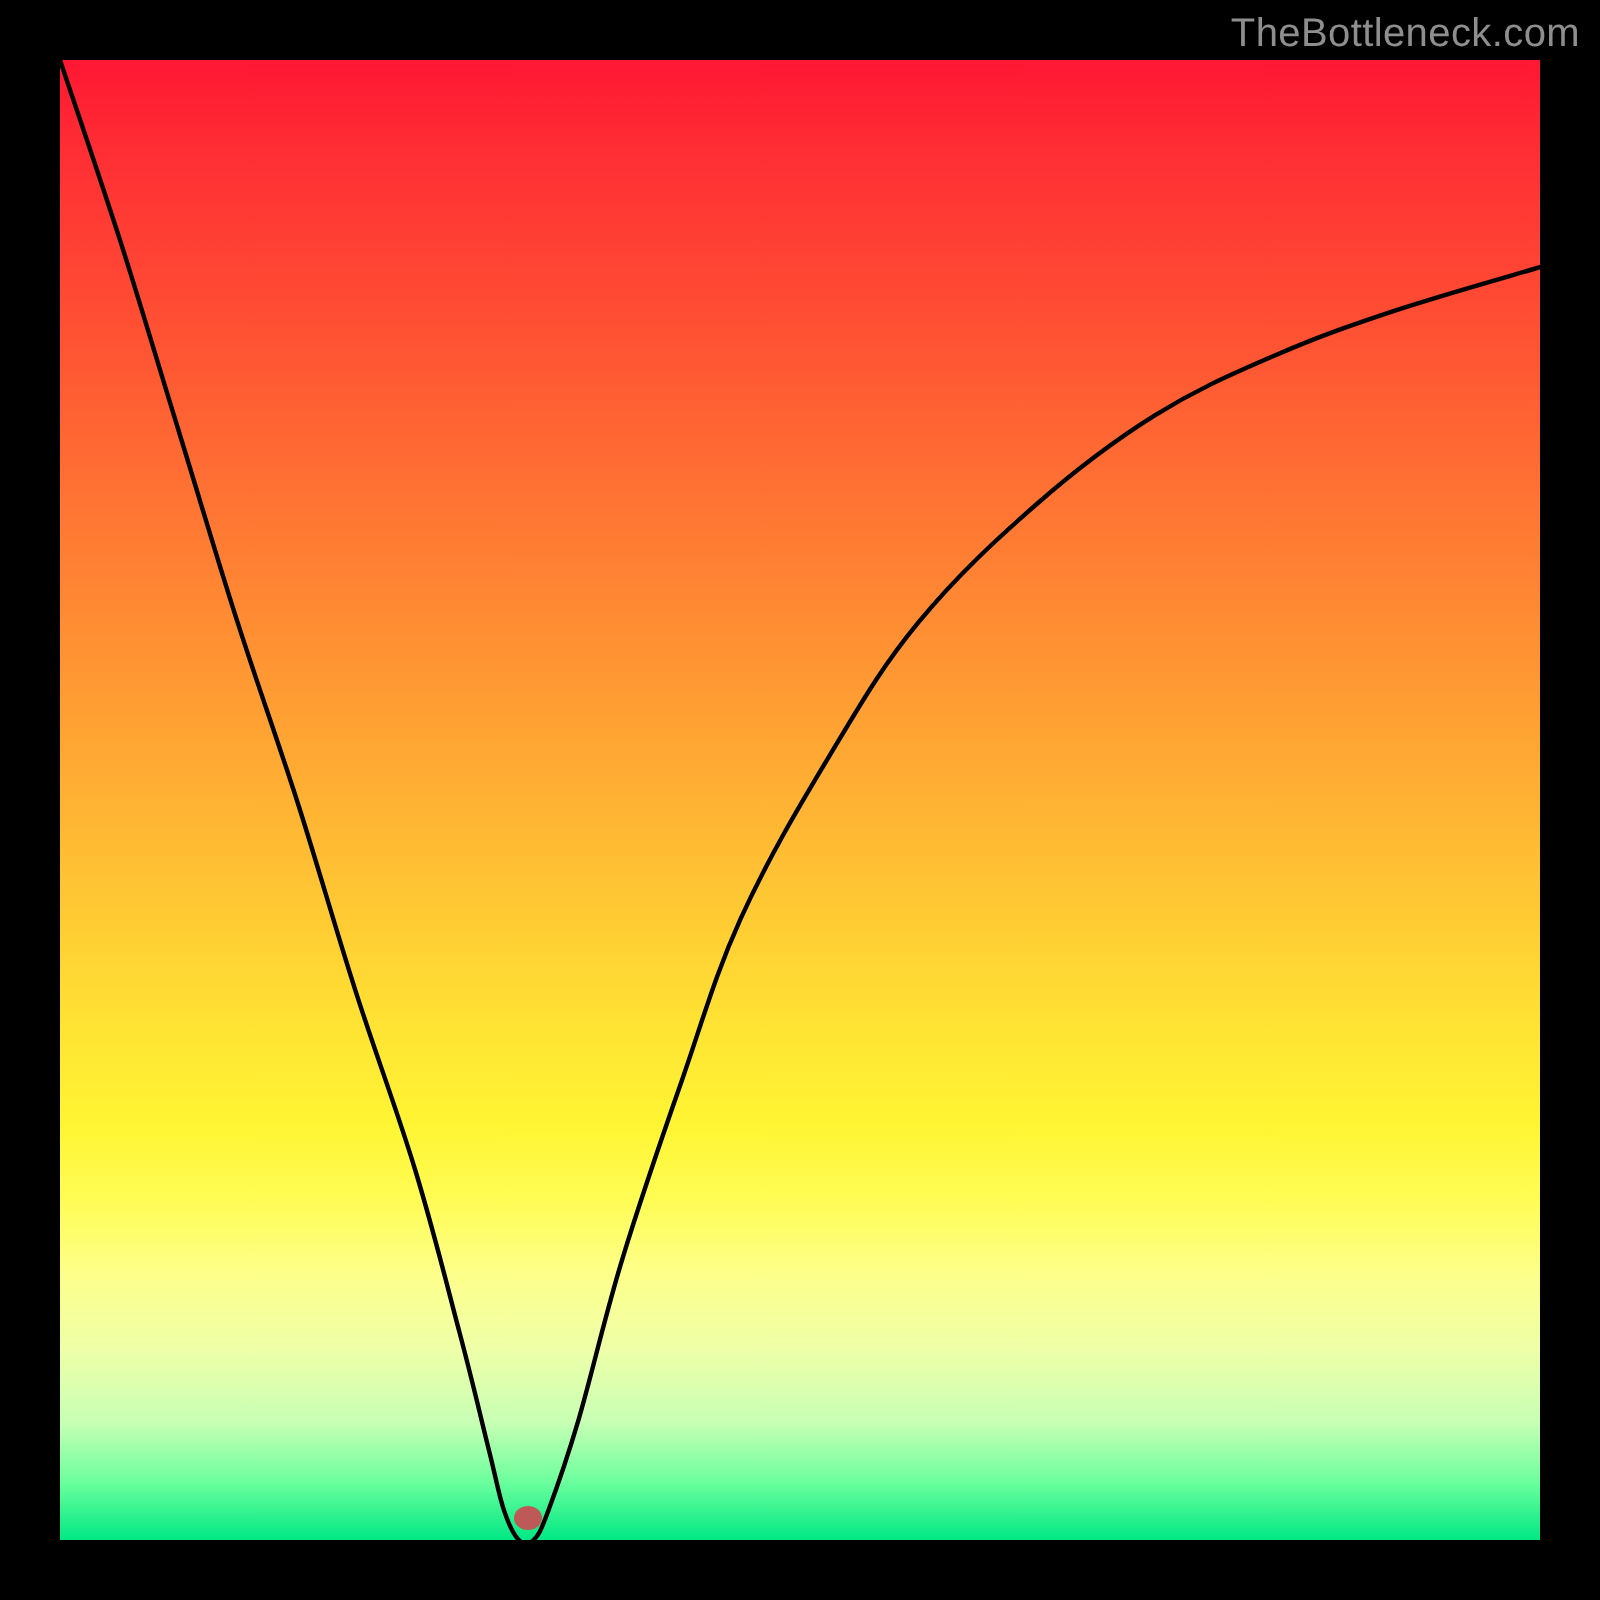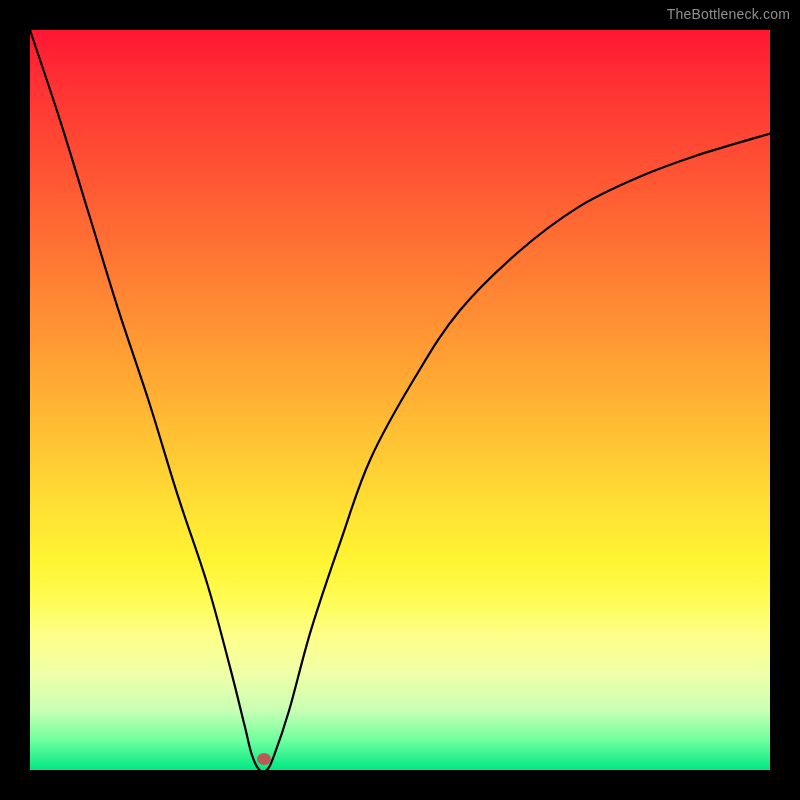--- a/index.html
+++ b/index.html
@@ -63,7 +63,7 @@
     top: 6px;
     right: 10px;
     color: #8e8e8e;
-    font-size: 14px;
+    font-size: 20px;
     font-weight: 500;
     letter-spacing: 0.2px;
     user-select: none;

